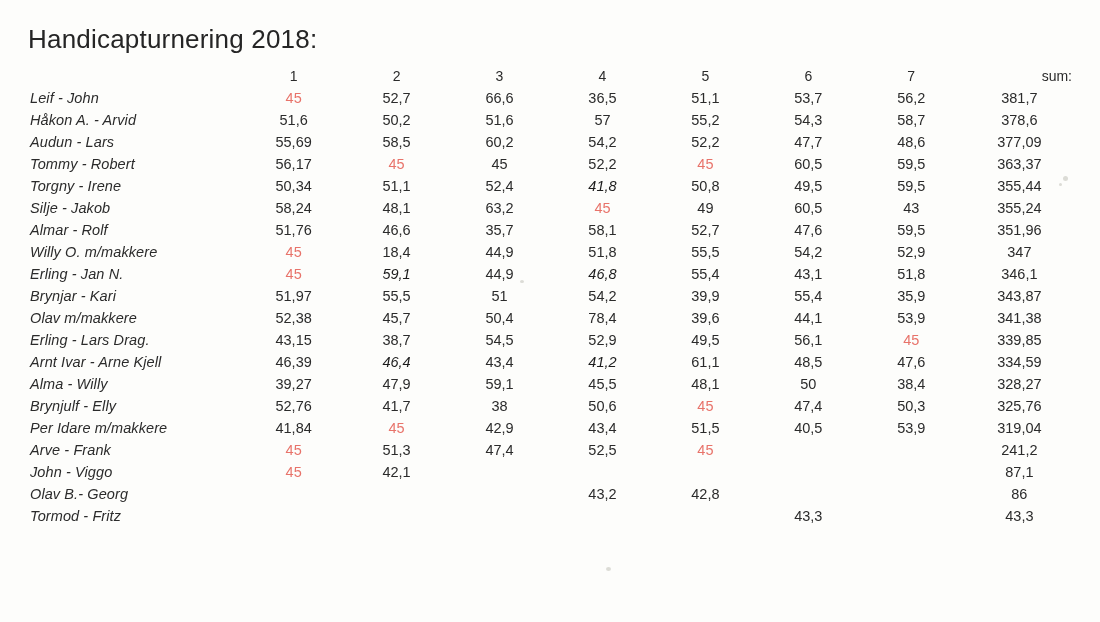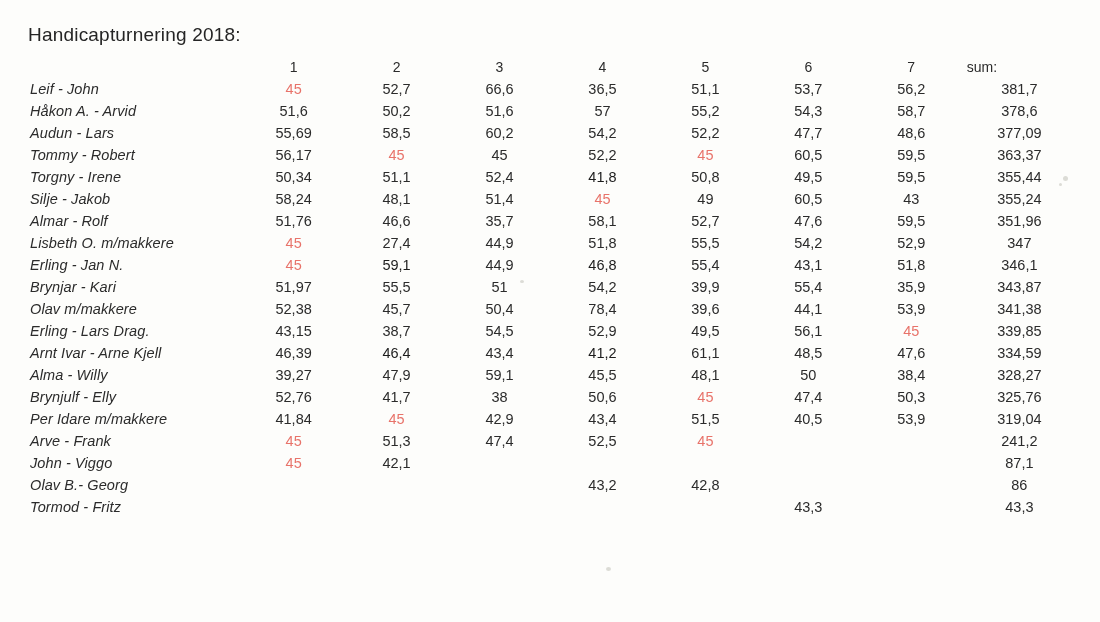--- a/index.html
+++ b/index.html
@@ -22,7 +22,7 @@
     padding: 18px 26px 0 26px;
   }
   .title {
-    font-size: 19px;
+    font-size: 26px;
     letter-spacing: 0.2px;
     color: #252525;
     margin: 6px 0 10px 2px;

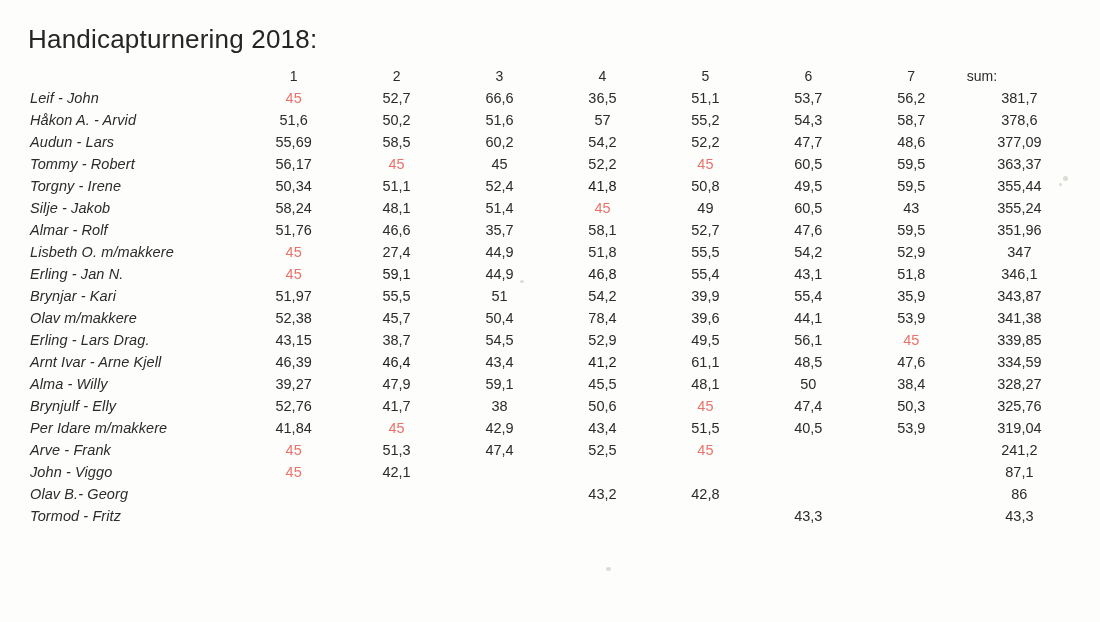--- a/index.html
+++ b/index.html
@@ -50,7 +50,7 @@
   }
   th.h-name { text-align: left; }
   th.h-round { text-align: center; }
-  th.h-sum { text-align: left; }
+  th.h-sum { text-align: right; }
 
   td.name {
     text-align: left;

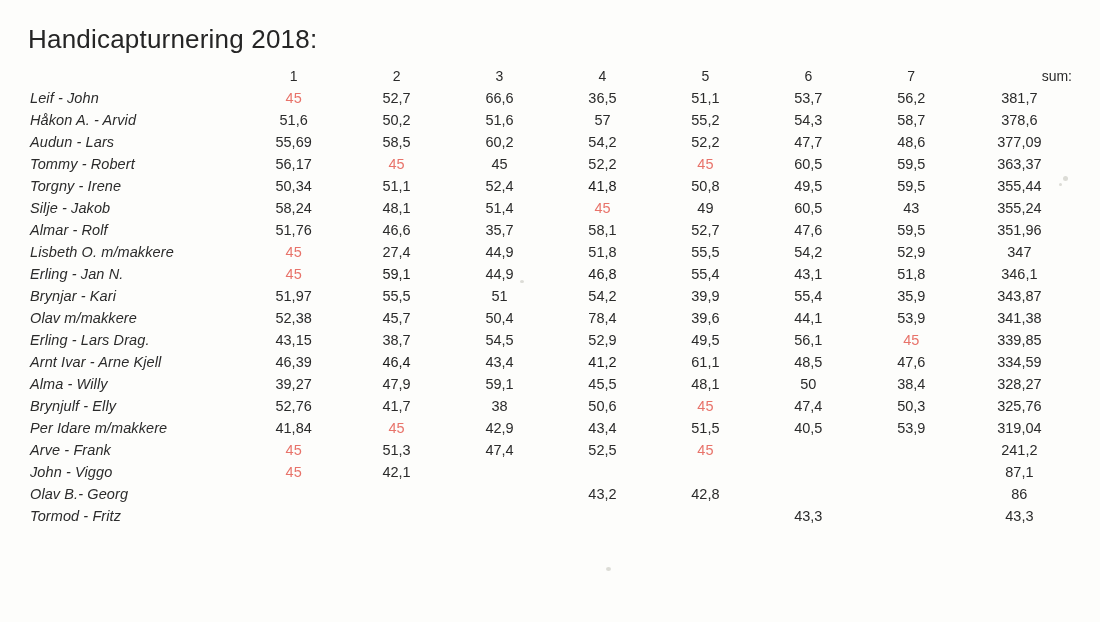--- a/index.html
+++ b/index.html
@@ -65,7 +65,7 @@
     text-align: center;
   }
   .red { color: #e8736a; }
-  .bold { font-weight: bold; color: #1c1c1c; }
+  .bold { font-weight: bold; color: #1c1c1c; font-style: italic; }
 
   .speck {
     position: absolute;

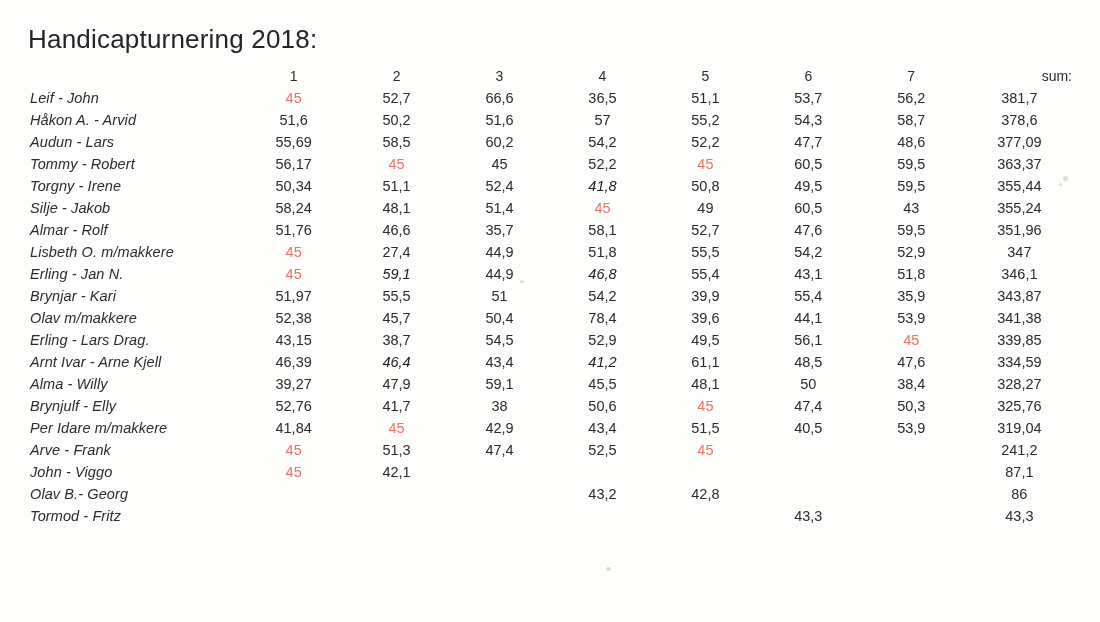--- a/index.html
+++ b/index.html
@@ -169,7 +169,7 @@
           <td class="name">Silje - Jakob</td>
           <td class="val">58,24</td>
           <td class="val">48,1</td>
-          <td class="val">51,4</td>
+          <td class="val">63,2</td>
           <td class="val red">45</td>
           <td class="val">49</td>
           <td class="val">60,5</td>

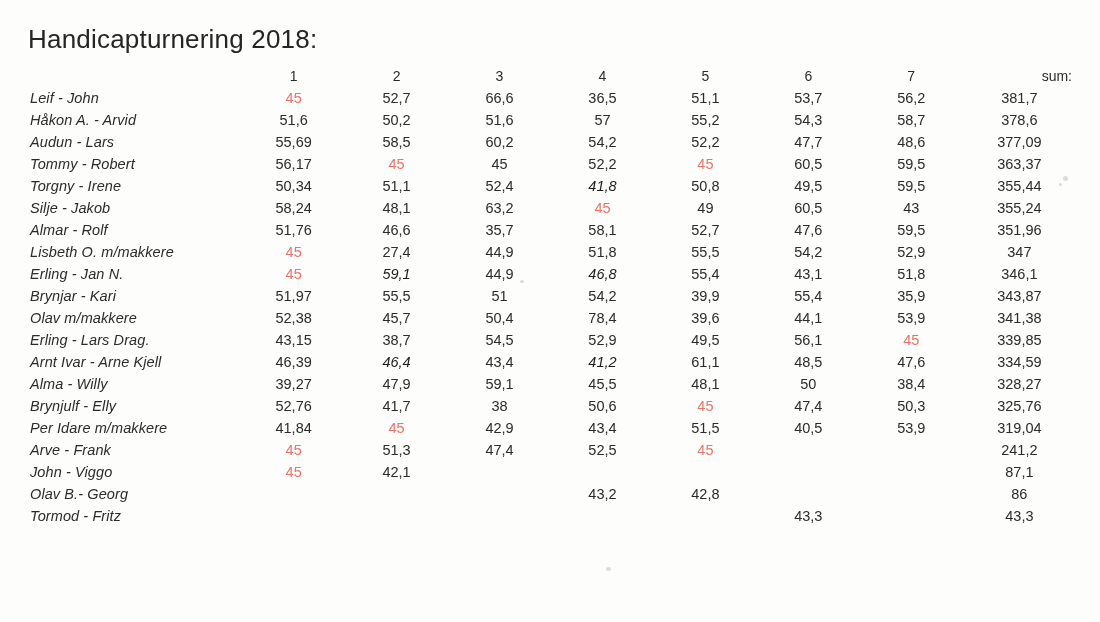--- a/index.html
+++ b/index.html
@@ -188,7 +188,7 @@
           <td class="sum">351,96</td>
         </tr>
         <tr>
-          <td class="name">Lisbeth O. m/makkere</td>
+          <td class="name">Willy O. m/makkere</td>
           <td class="val red">45</td>
           <td class="val">27,4</td>
           <td class="val">44,9</td>

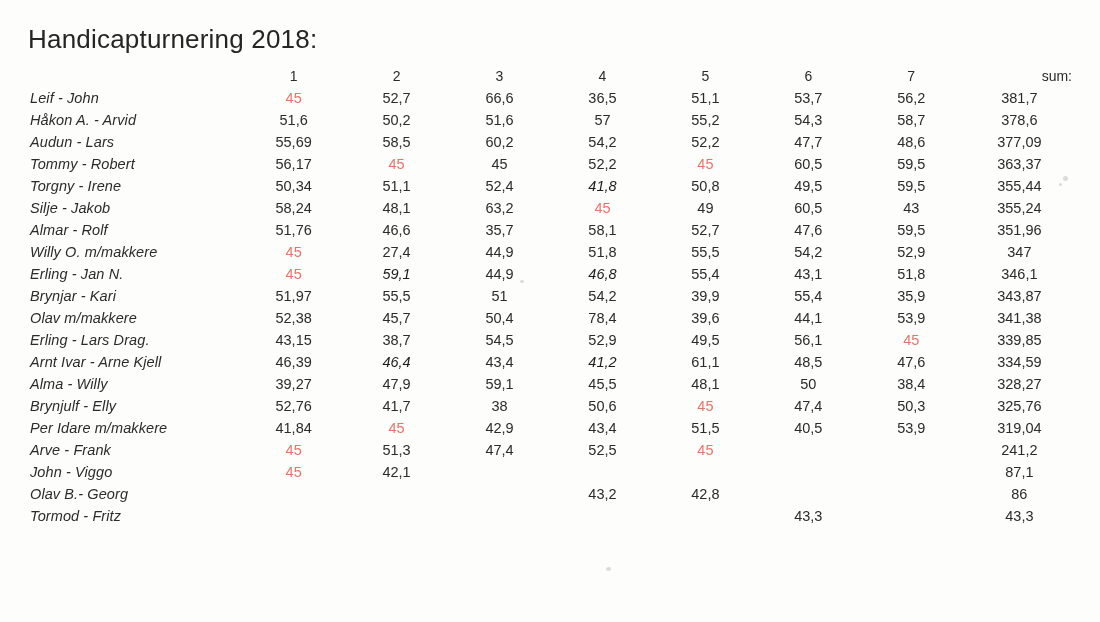--- a/index.html
+++ b/index.html
@@ -190,7 +190,7 @@
         <tr>
           <td class="name">Willy O. m/makkere</td>
           <td class="val red">45</td>
-          <td class="val">27,4</td>
+          <td class="val">18,4</td>
           <td class="val">44,9</td>
           <td class="val">51,8</td>
           <td class="val">55,5</td>

